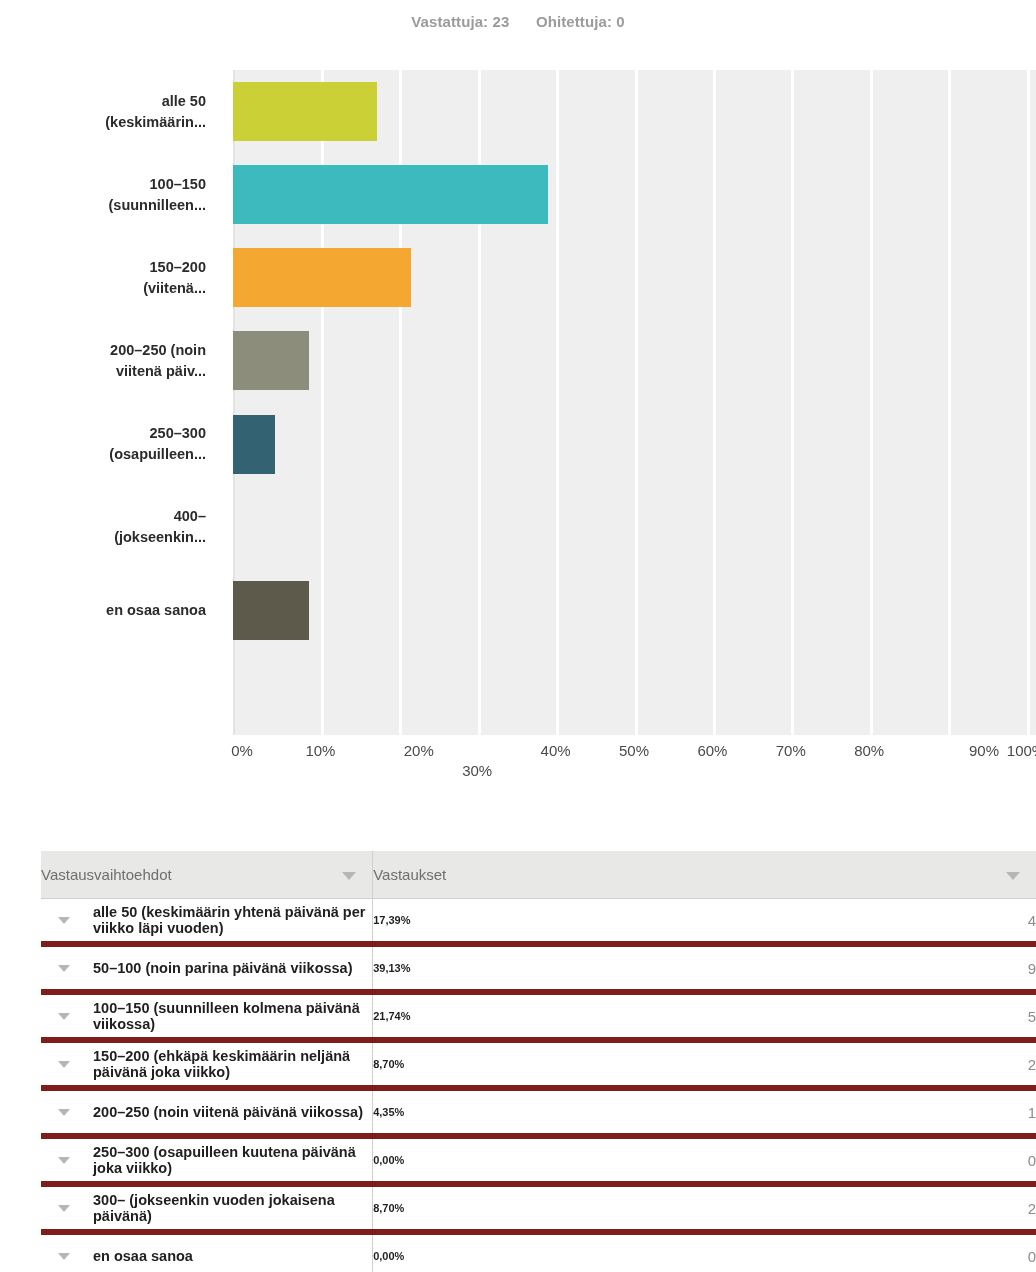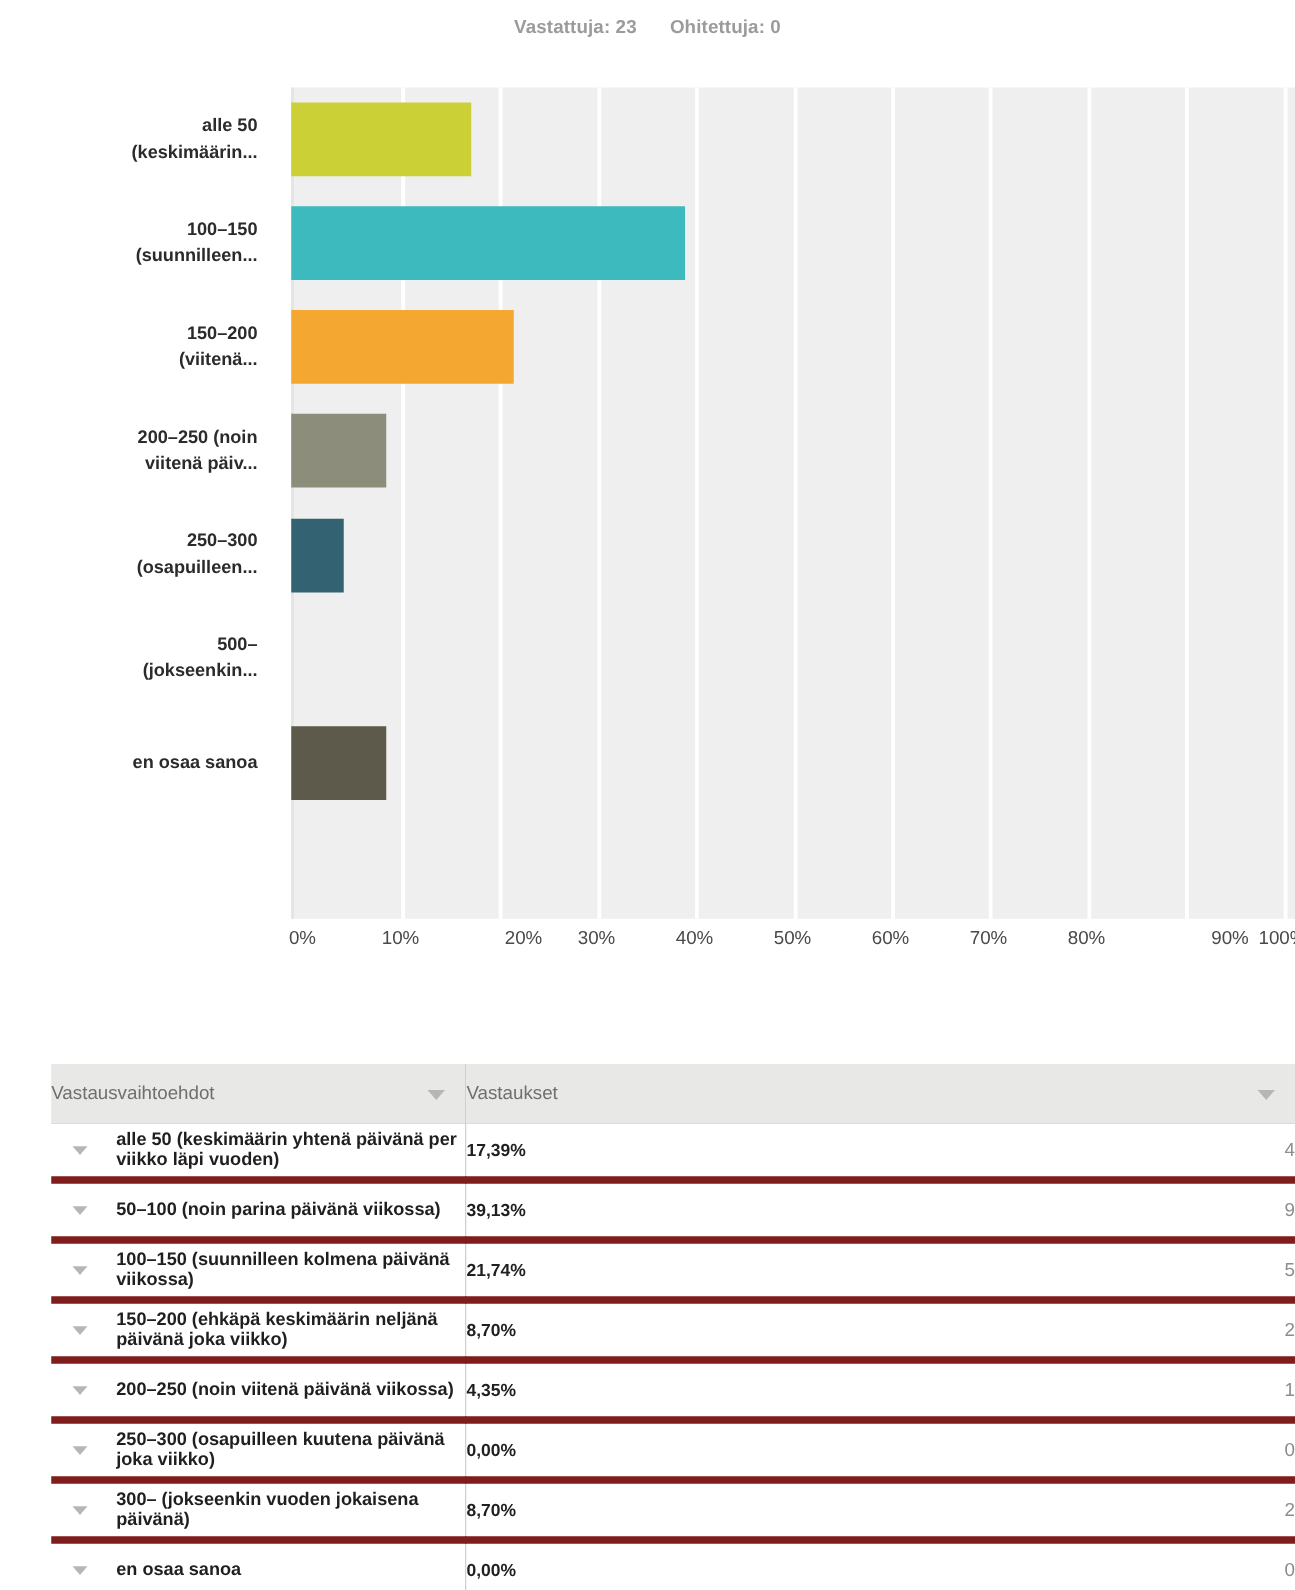--- a/index.html
+++ b/index.html
@@ -278,7 +278,7 @@
       </div>
       <div class="ylabel">
         <div>
-          <div>500–</div>
+          <div>400–</div>
           <div>(jokseenkin...</div>
         </div>
       </div>

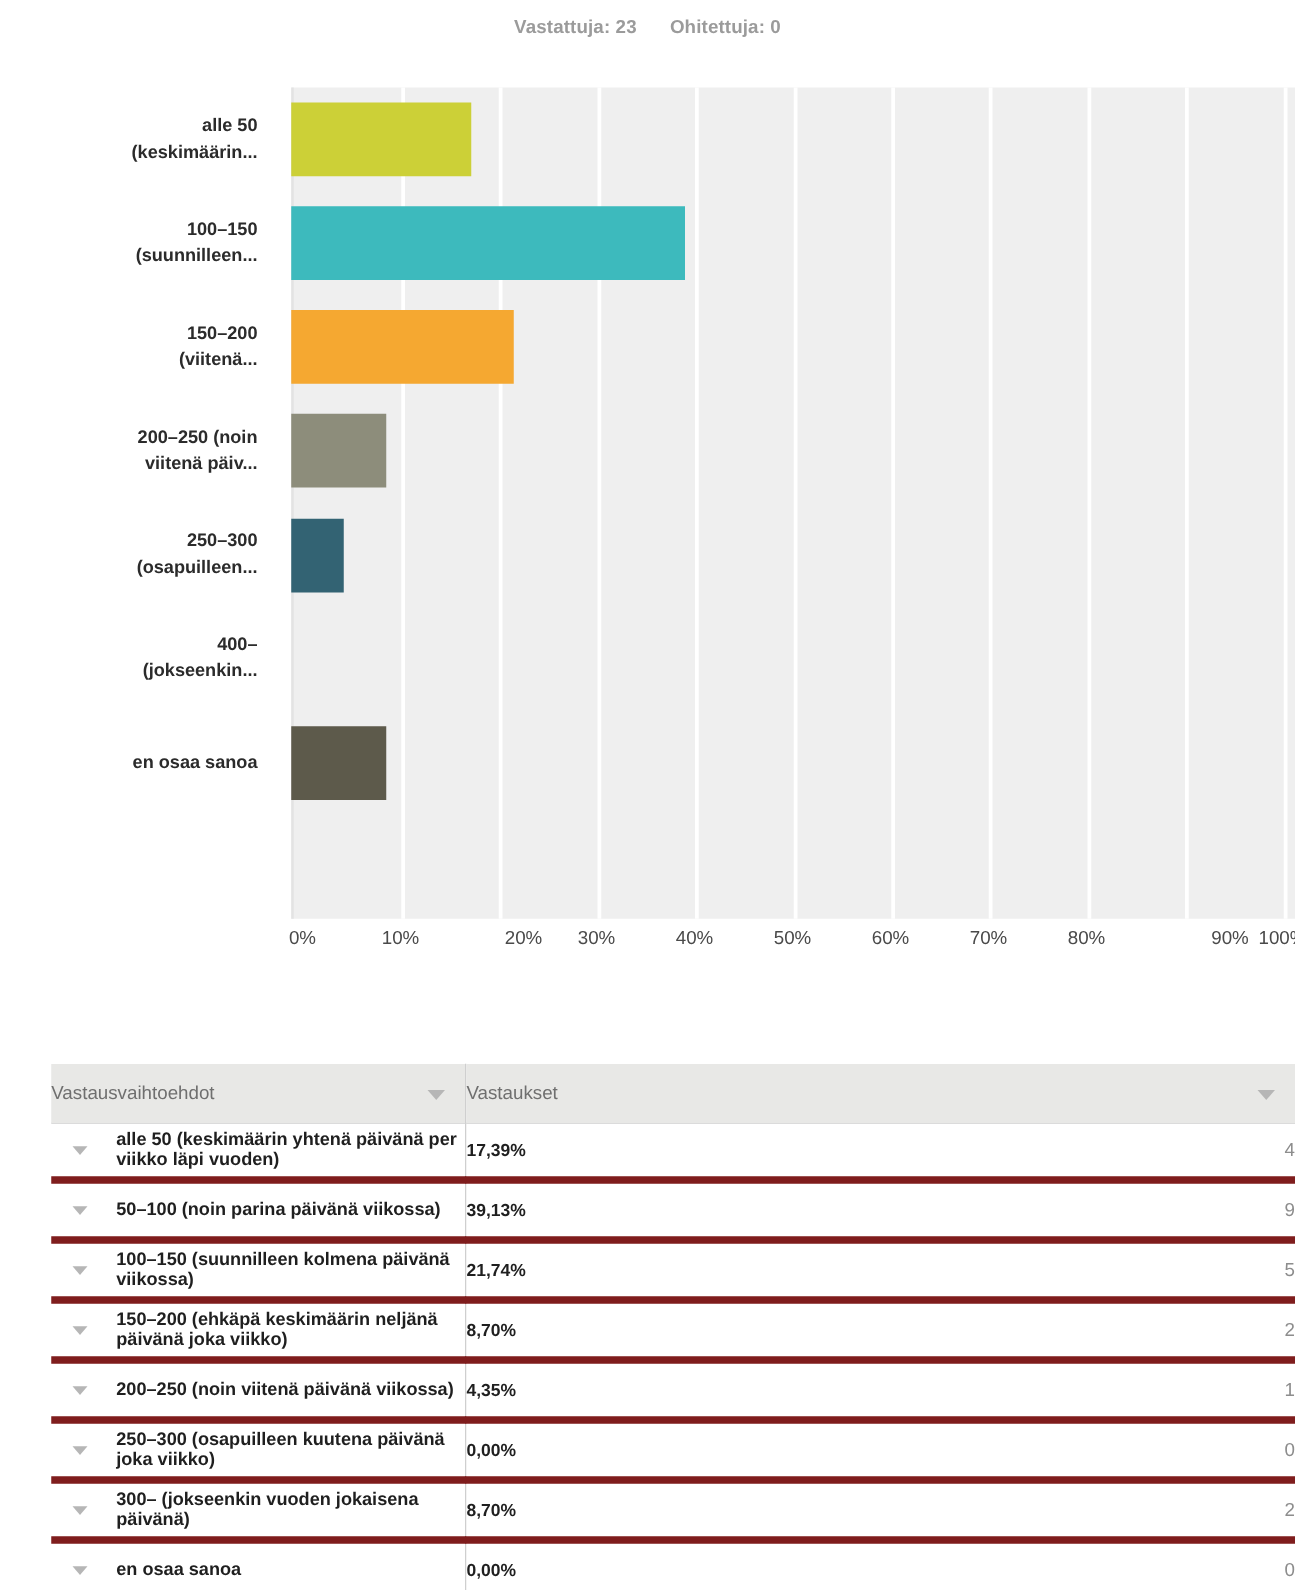--- a/index.html
+++ b/index.html
@@ -292,7 +292,7 @@
       <div class="xtick" style="left: 9px;">0%</div>
       <div class="xtick" style="left: 87.4px;">10%</div>
       <div class="xtick" style="left: 165.8px; margin-left: 20px;">20%</div>
-      <div class="xtick" style="left: 244.2px;">30%</div>
+      <div class="xtick" style="left: 244.2px; margin-top: 20px;">30%</div>
       <div class="xtick" style="left: 322.6px;">40%</div>
       <div class="xtick" style="left: 401px;">50%</div>
       <div class="xtick" style="left: 479.4px;">60%</div>

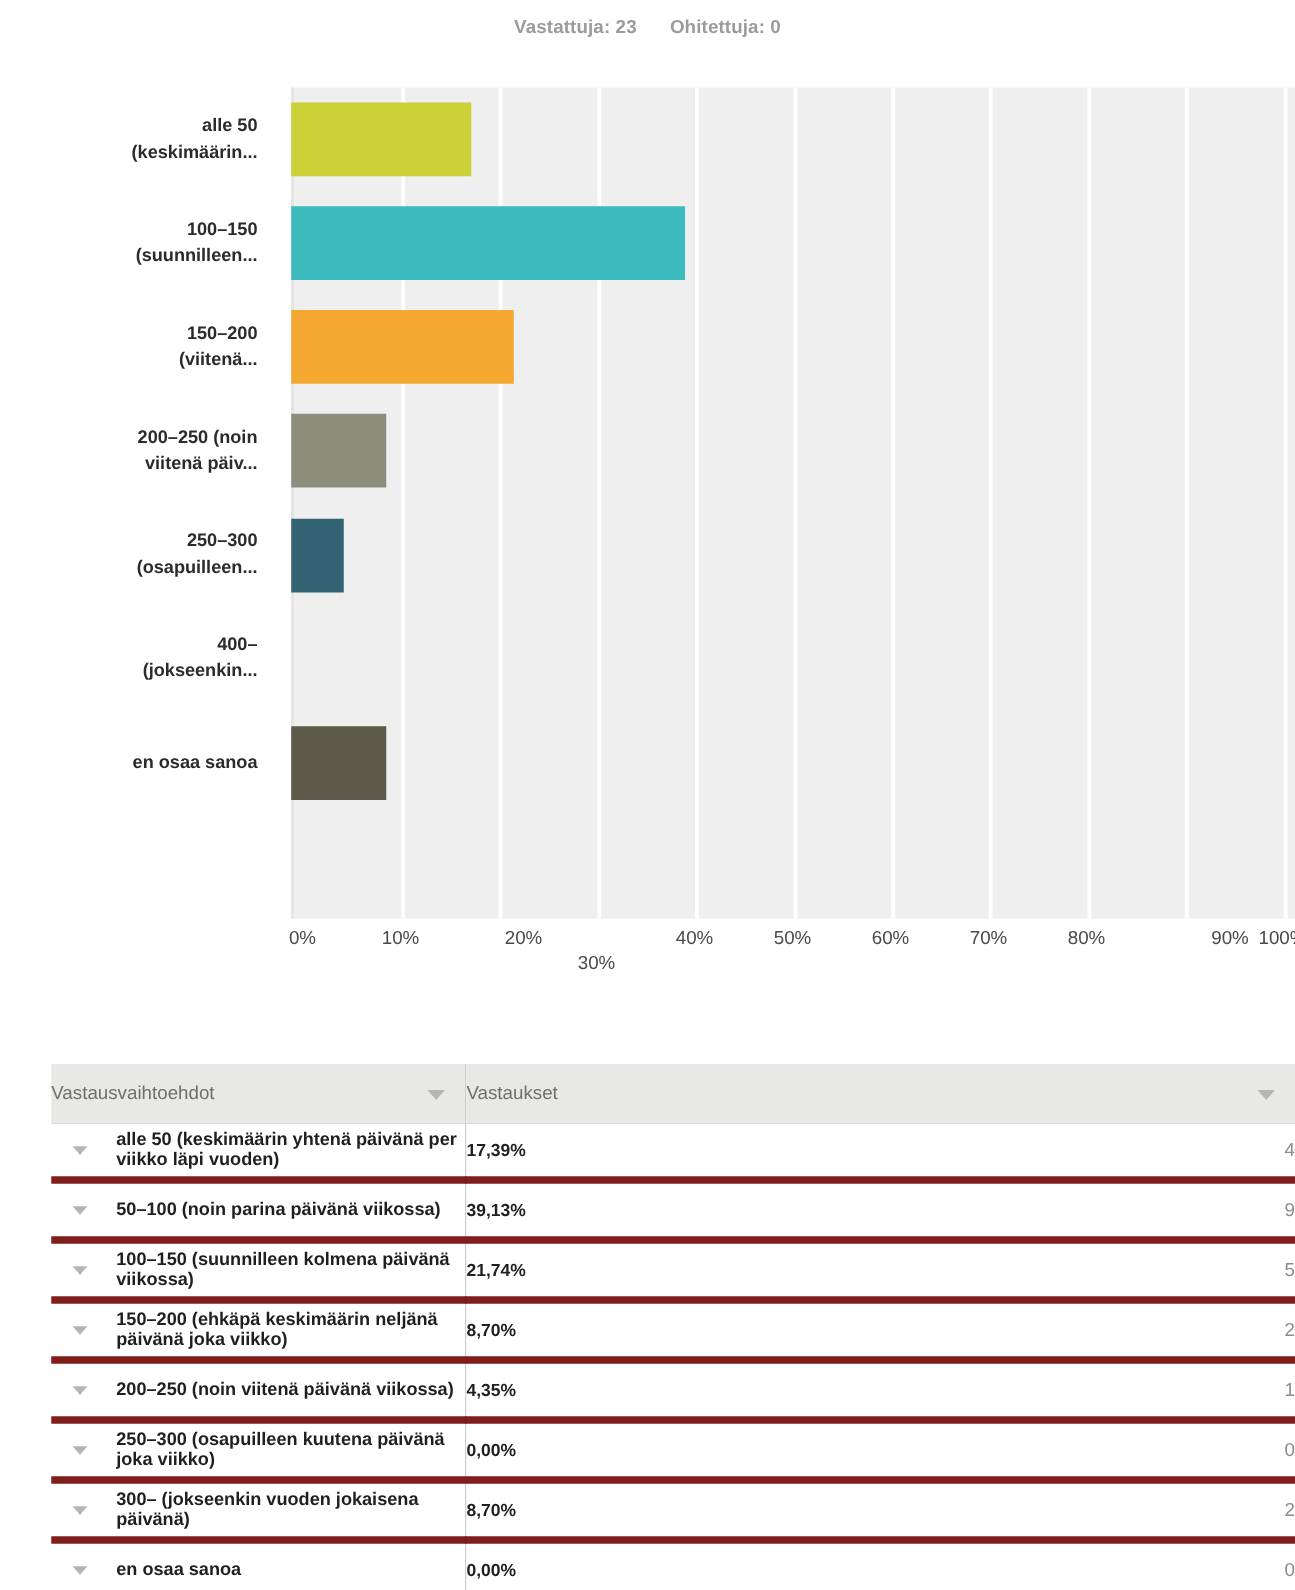--- a/index.html
+++ b/index.html
@@ -174,7 +174,7 @@
     font-weight: bold;
     color: #1f1f1f;
     padding-left: 20px;
-    font-size: 14px;
+    font-size: 11px;
   }
   td.c-count {
     width: 70px;

